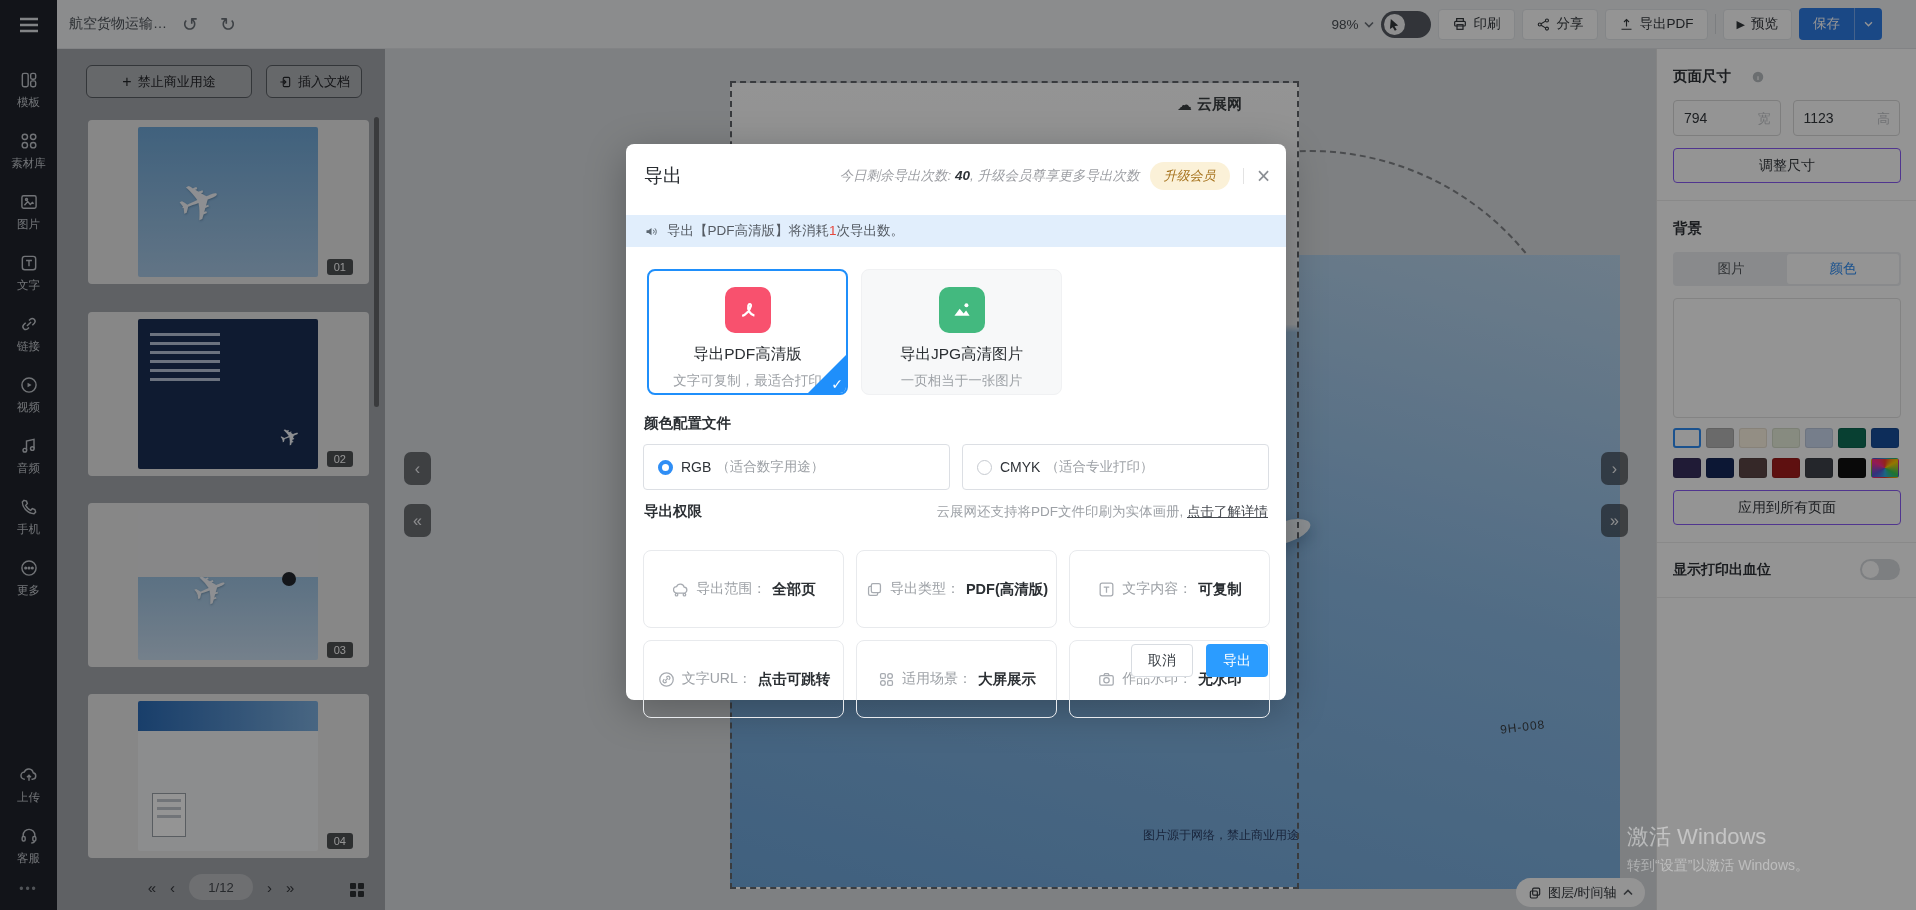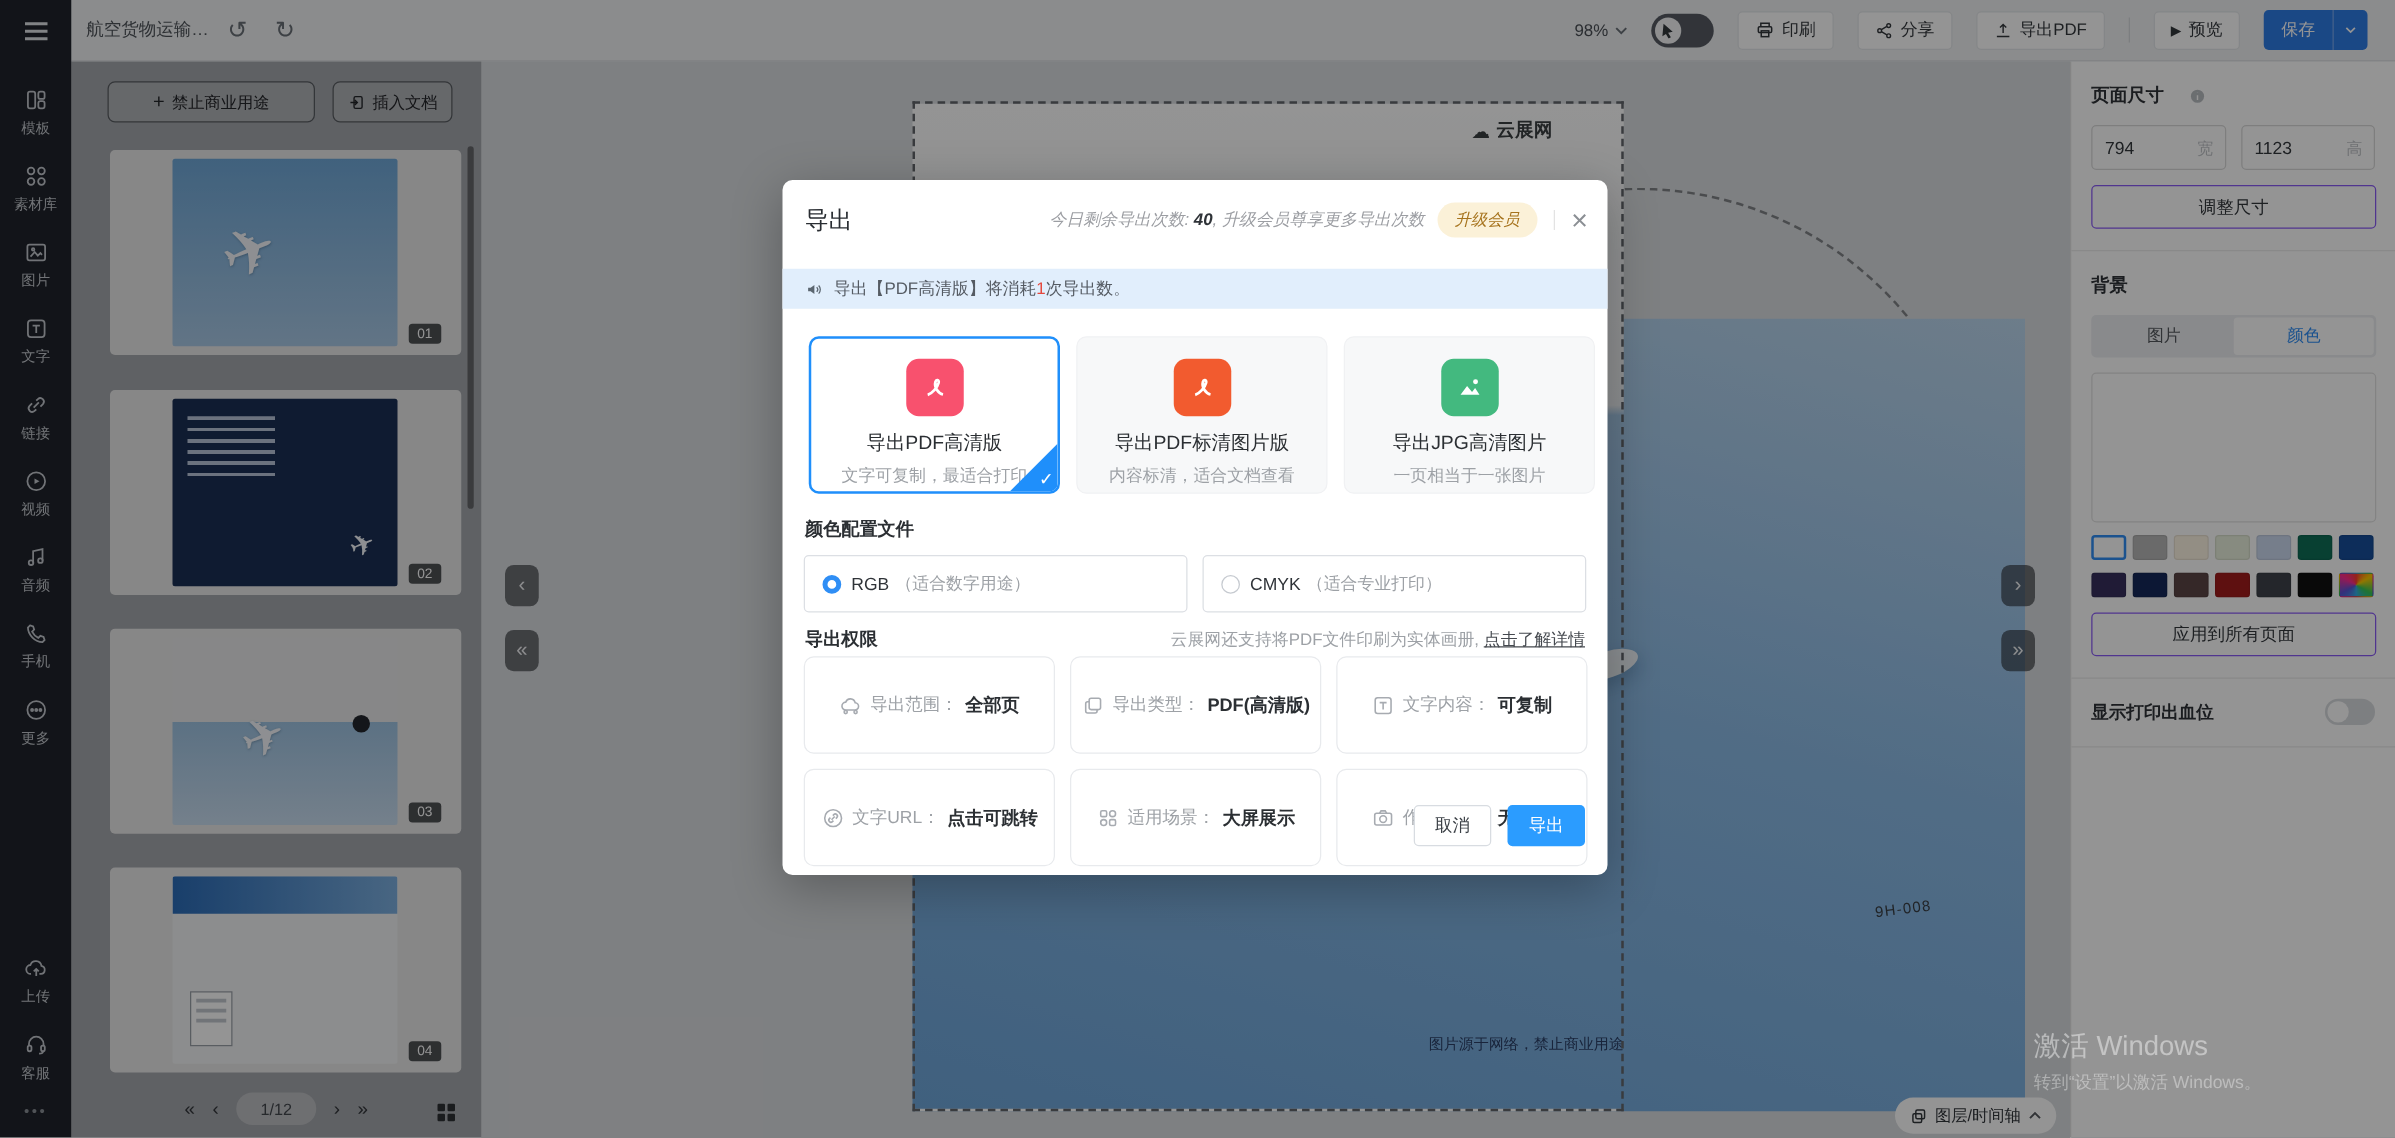--- a/index.html
+++ b/index.html
@@ -10,7 +10,7 @@
   .topbar { position:absolute; left:57px; right:0; top:0; height:49px; background:#eff1f3; border-bottom:1px solid #e0e2e5; display:flex; align-items:center; z-index:5; }
   .doc-title { margin-left:12px; font-size:14px; color:#50555b; max-width:110px; white-space:nowrap; }
   .tb-ic { width:30px; height:30px; display:flex; align-items:center; justify-content:center; color:#6a7077; font-size:19px; margin-left:8px; border-radius:4px; }
-  .tb-right { margin-left:auto; display:flex; align-items:center; gap:19px; padding-right:22px;justify-content:flex-end; }
+  .tb-right { margin-left:auto; display:flex; align-items:center; gap:7px; padding-right:34px;justify-content:flex-end; }
   .zoom-ctl { display:flex; align-items:center; gap:5px; color:#4a4f55; font-size:13.5px; }
   .mode-toggle { width:50px; height:27px; border-radius:14px; background:#565b63; position:relative; }
   .mode-knob { position:absolute; left:3px; top:3px; width:21px; height:21px; border-radius:50%; background:#f4f5f6; display:flex; align-items:center; justify-content:center; }

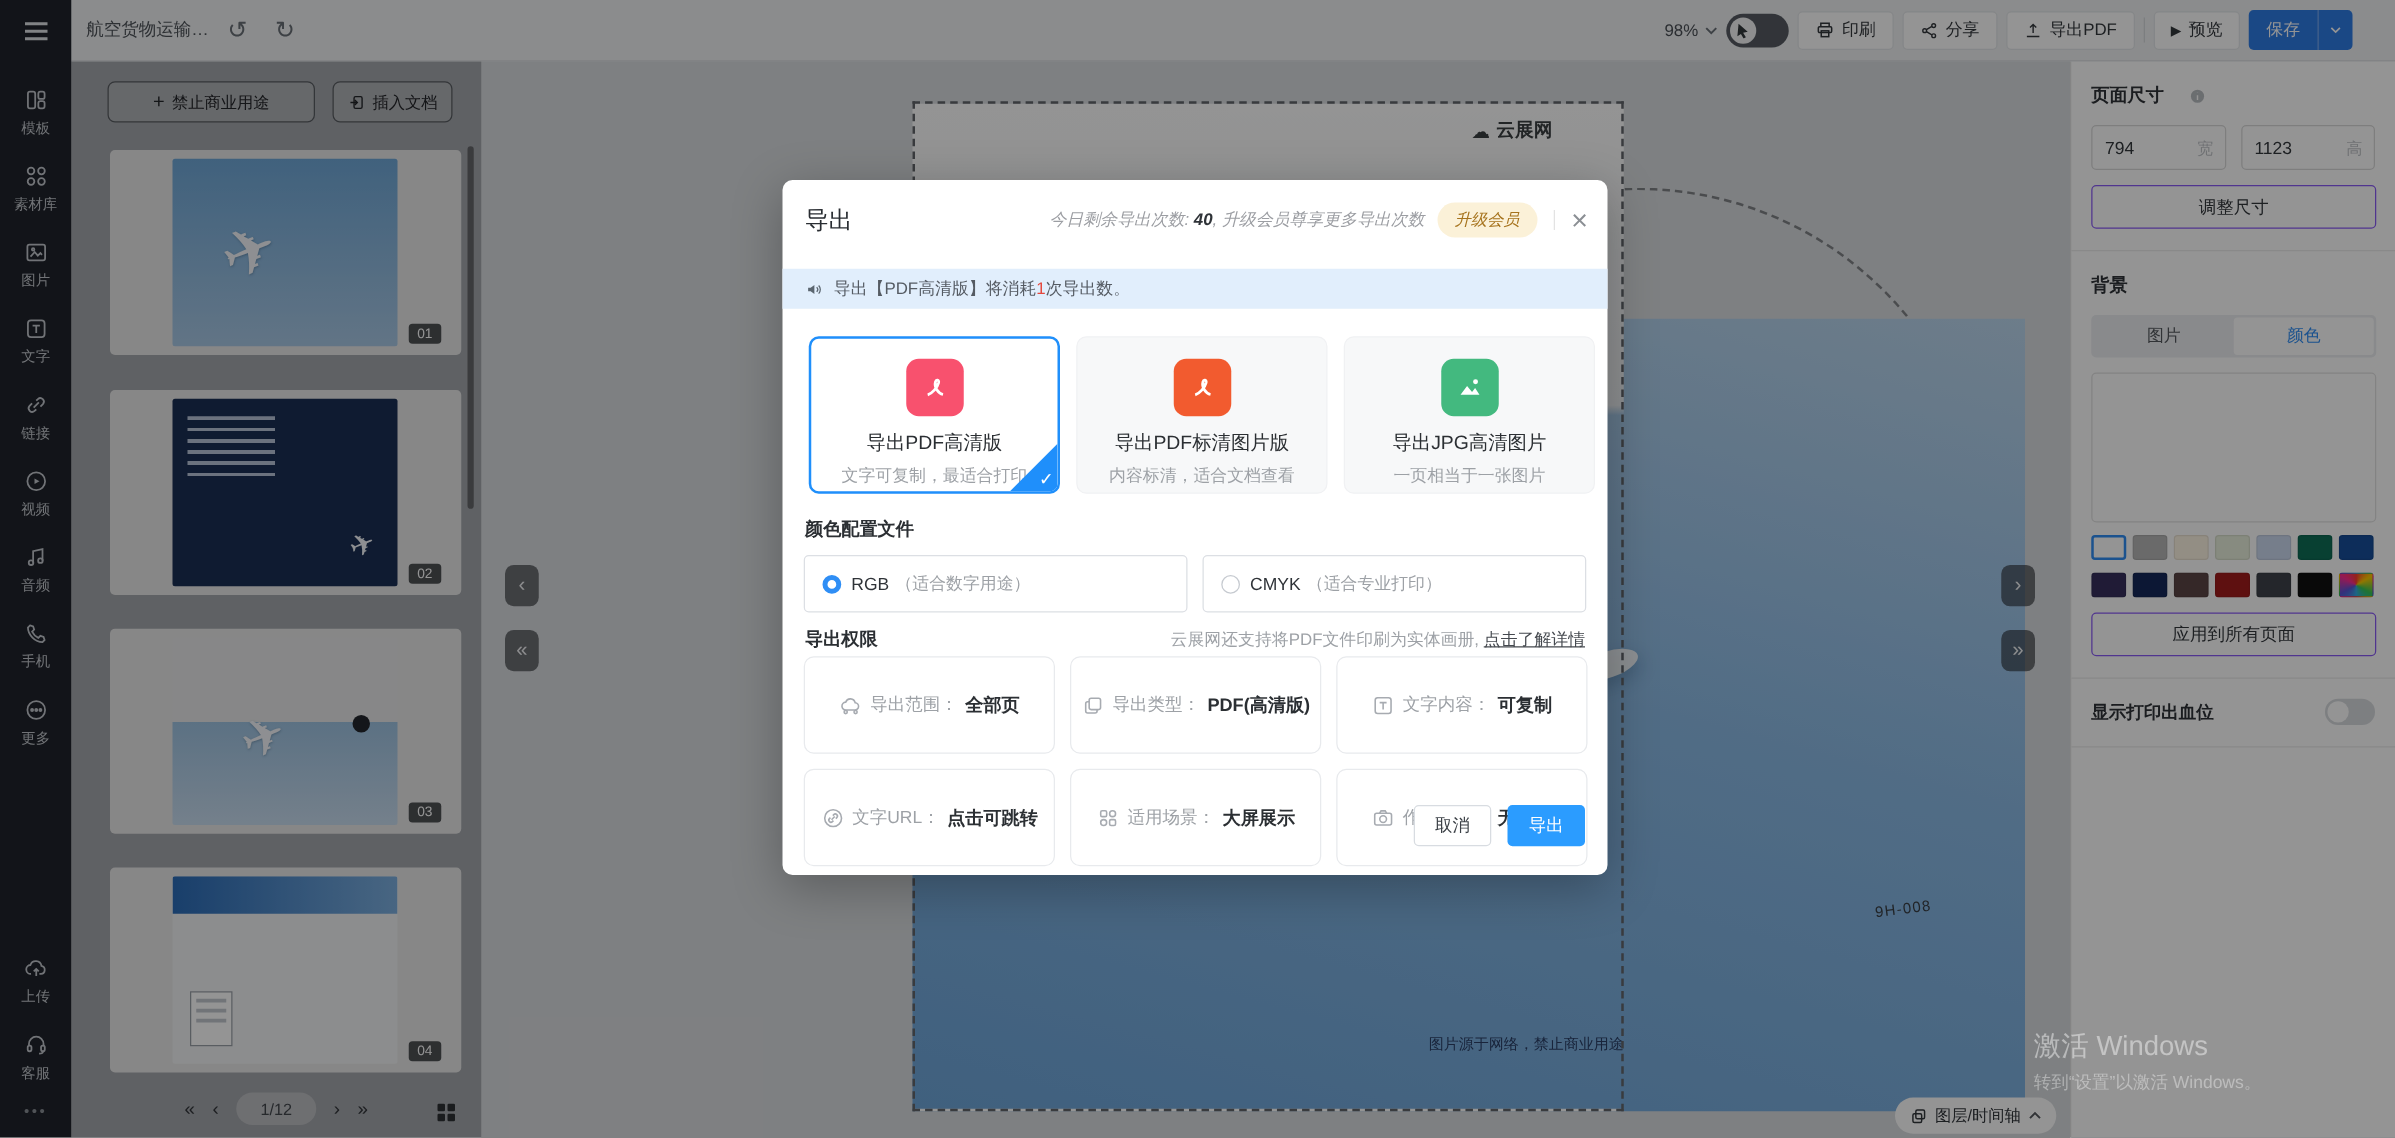--- a/index.html
+++ b/index.html
@@ -469,15 +469,6 @@
         <span class="corner-check">✓</span>
       </div>
       <div class="fmt-card">
-        <div class="fmt-icon" style="background: rgb(242, 91, 47);">
-          <svg class="ic" width="28" height="28" viewBox="0 0 24 24" fill="none" stroke="#fff" stroke-width="1.9">
-              <path d="M7 17c3-.8 6.6-4.8 7.5-8.4.4-1.8-1.7-2.3-2.2-.4-1 3.6 1.8 7.9 5.2 8.6"></path>
-            </svg>
-        </div>
-        <div class="fmt-title">导出PDF标清图片版</div>
-        <div class="fmt-desc">内容标清，适合文档查看</div>
-      </div>
-      <div class="fmt-card">
         <div class="fmt-icon" style="background: rgb(67, 185, 127);">
           <svg class="ic" width="28" height="28" viewBox="0 0 24 24">
               <path d="M5.5 17l4.5-6 3.4 4 2.1-2.6 3 4.6z" fill="#fff"></path>

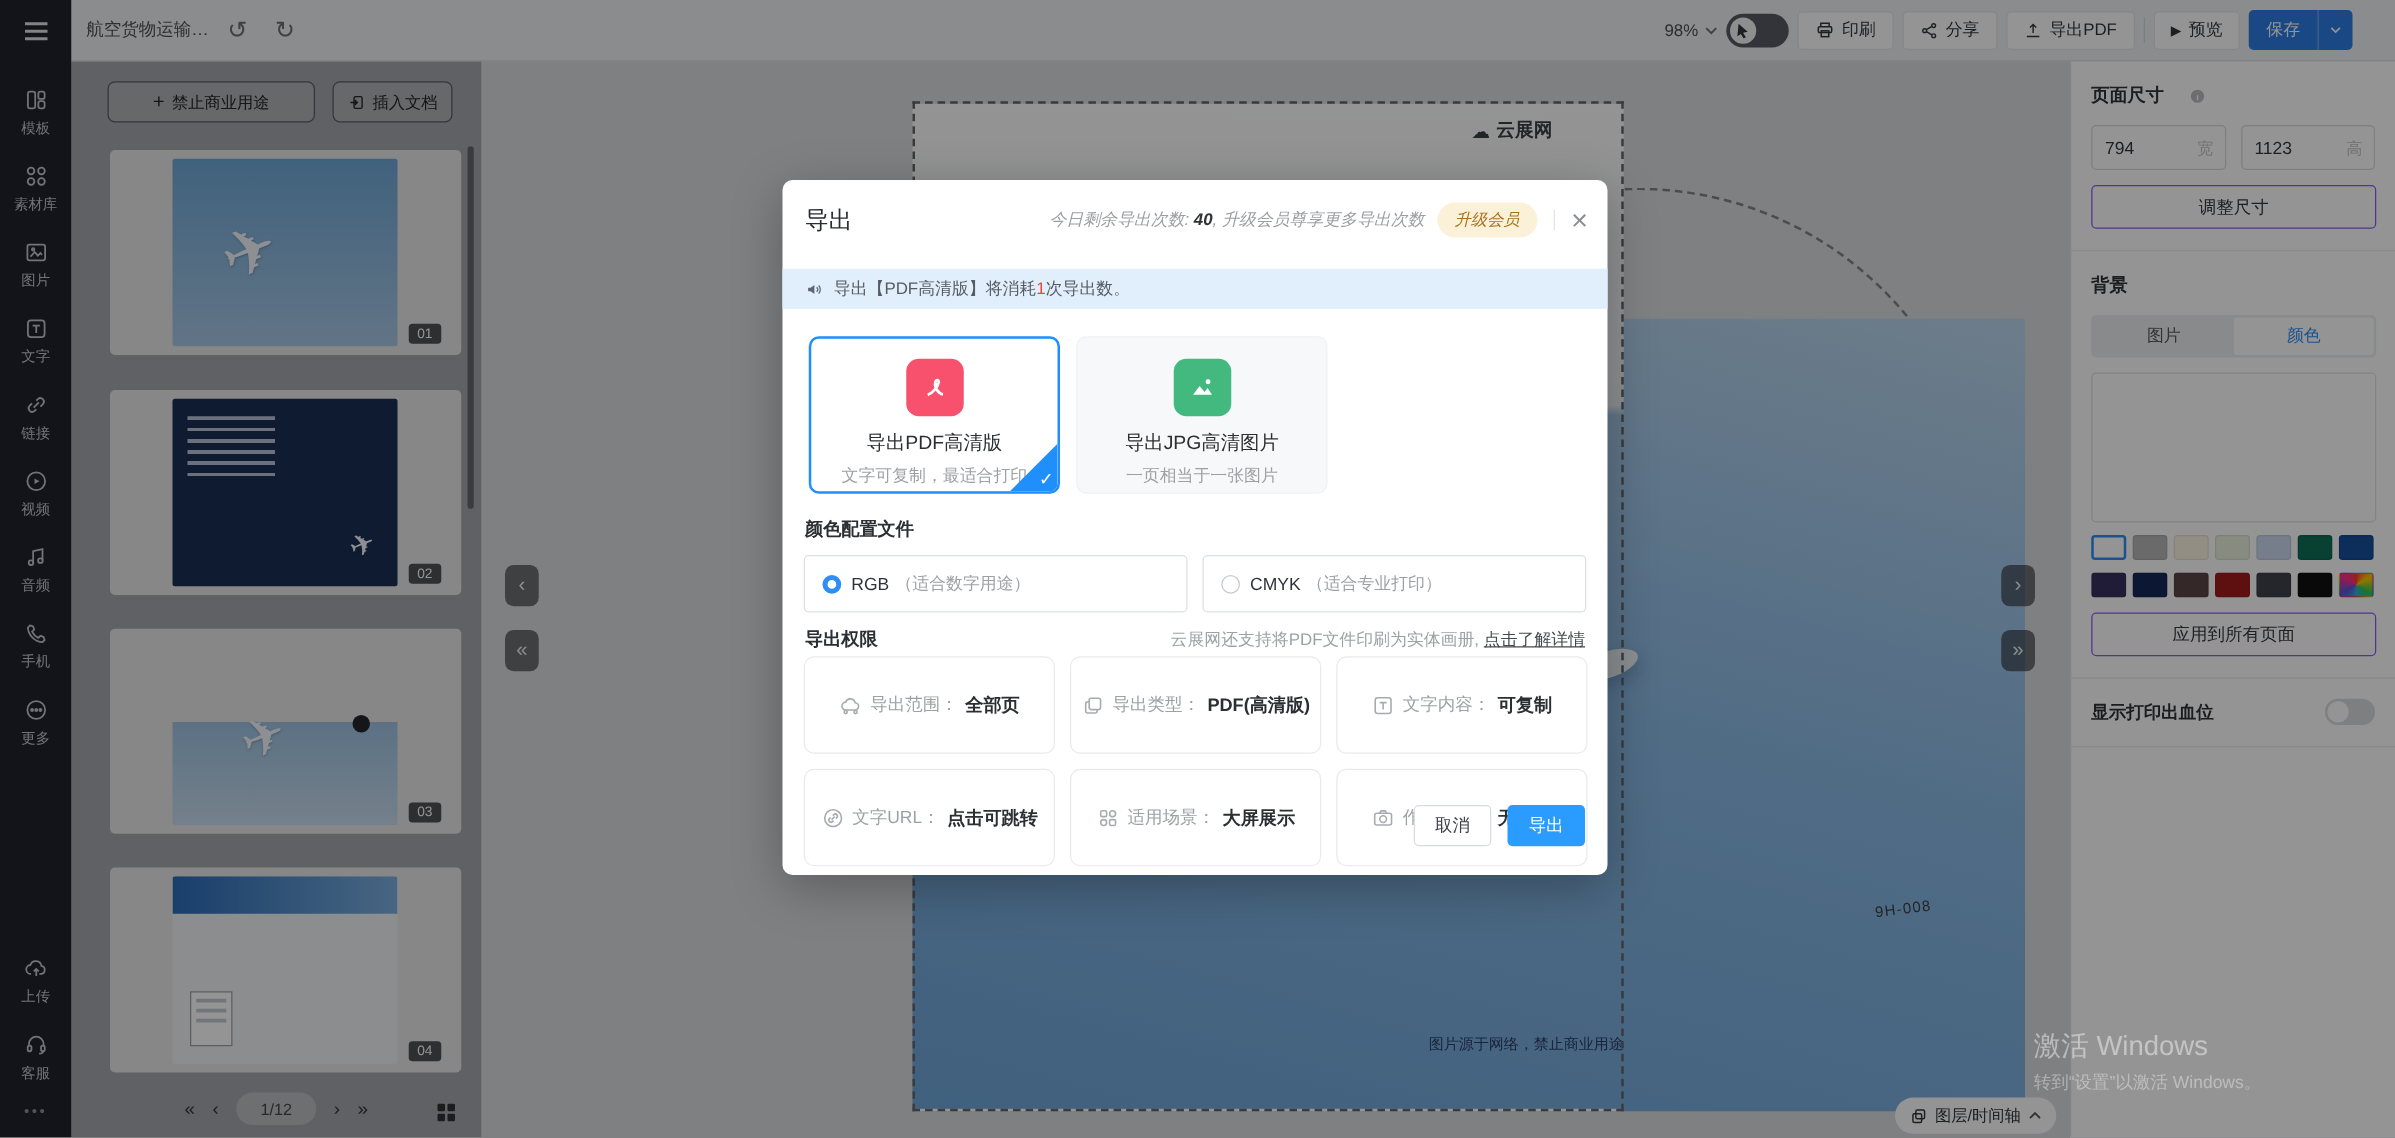--- a/index.html
+++ b/index.html
@@ -119,7 +119,7 @@
   .perm-row { position:absolute; top:358px; left:18px; right:18px; display:flex; align-items:center; justify-content:space-between; }
   .perm-note { font-size:13.5px; color:#9da1a6; }
   .perm-link { color:#45494f; text-decoration:underline; font-weight:500; }
-  .opt-grid { position:absolute; top:381px; left:17px; display:grid; grid-template-columns:201px 201px 201px; gap:12px; }
+  .opt-grid { position:absolute; top:406px; left:17px; display:grid; grid-template-columns:201px 201px 201px; gap:12px; }
   .opt-card { height:78px; border:1px solid #e8eaed; border-radius:8px; display:flex; align-items:center; justify-content:center; gap:6px; }
   .opt-card svg { color:#a7abb1; flex:none; }
   .opt-label { font-size:14px; color:#9da1a6; }

